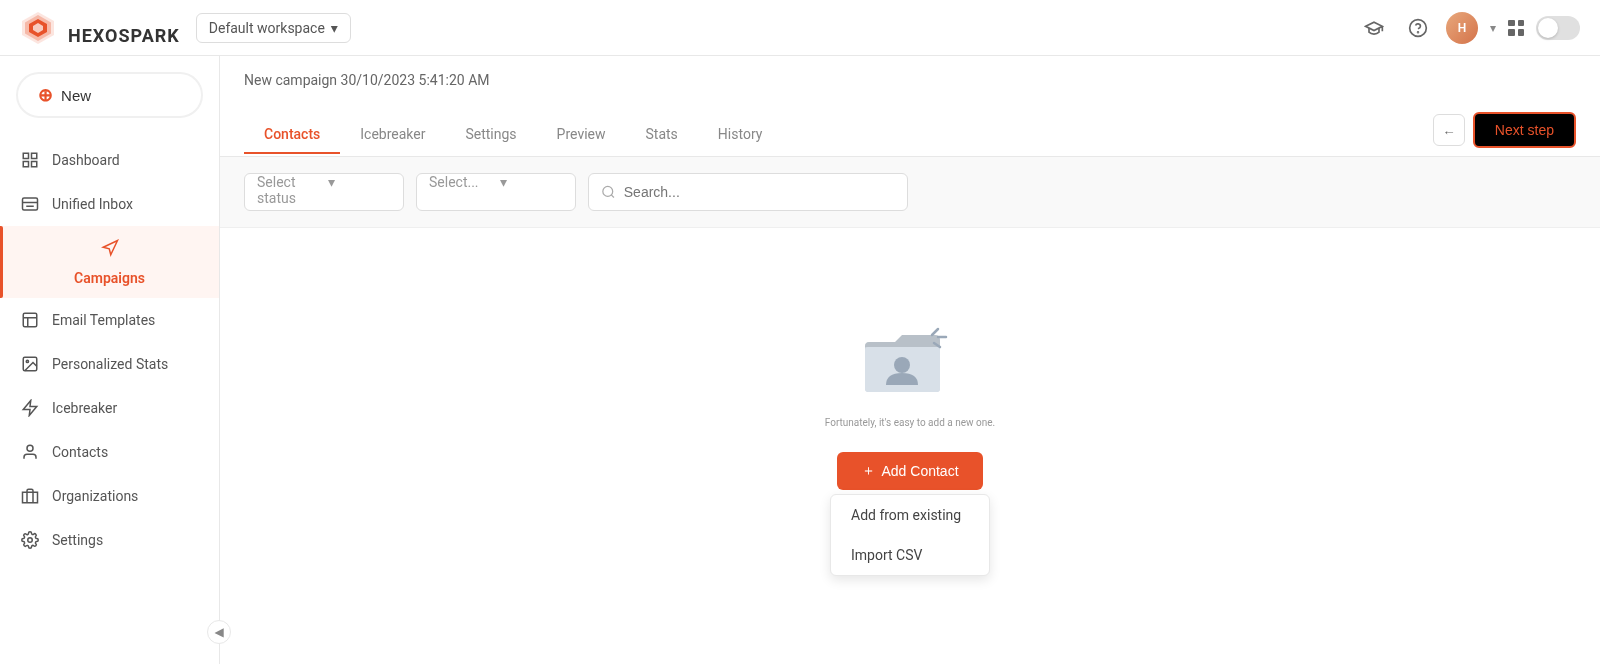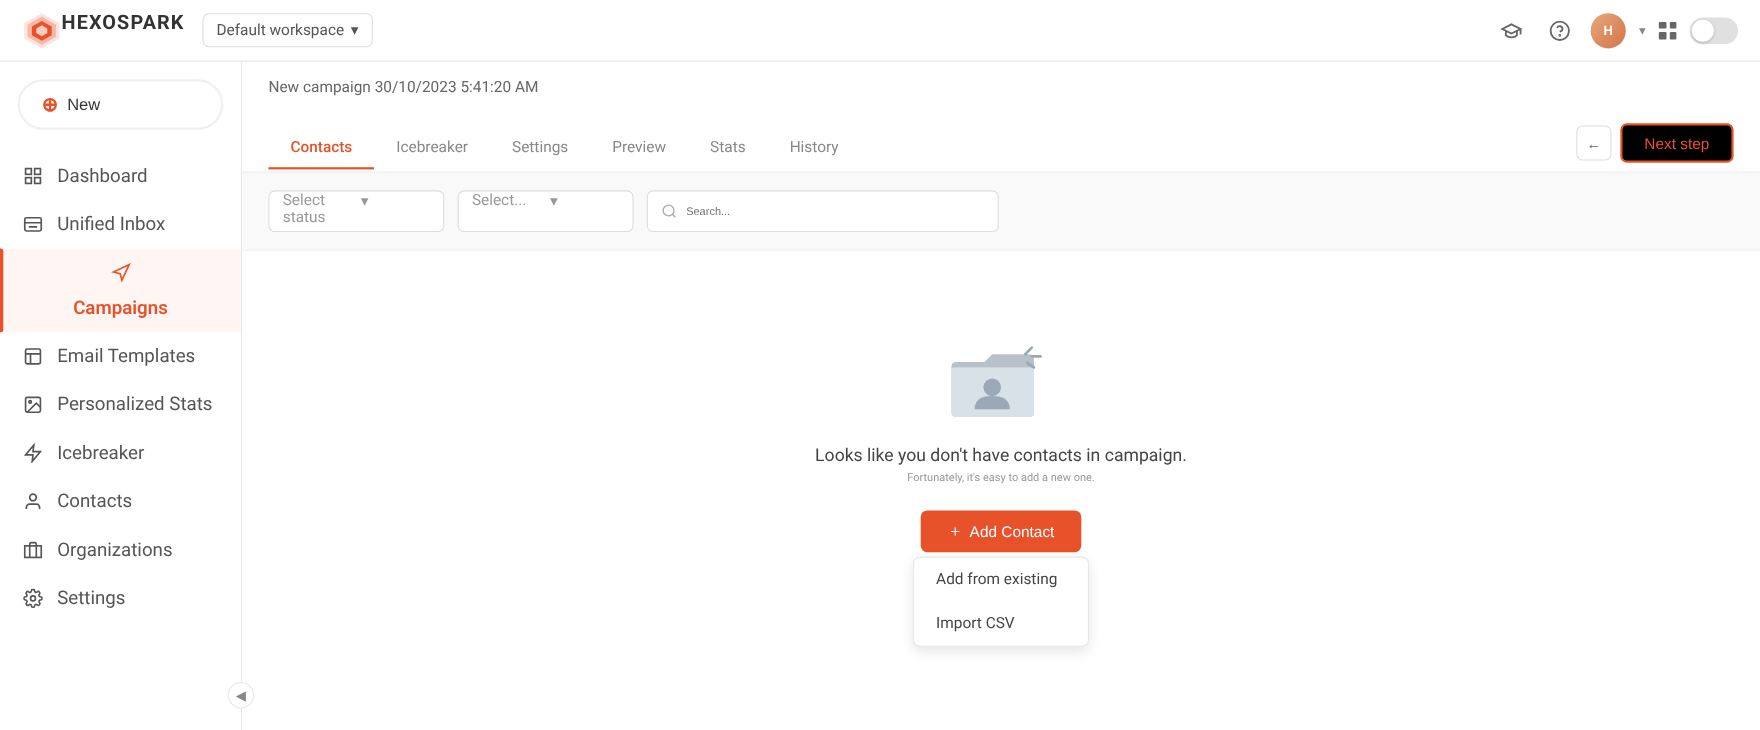--- a/index.html
+++ b/index.html
@@ -18,7 +18,7 @@
       z-index: 100;
     }
     .topnav-left { display: flex; align-items: center; gap: 16px; }
-    .logo { display: flex; align-items: flex-start; gap: 0; }
+    .logo { display: flex; align-items: flex-end; gap: 12px; }
     .logo-icon { width: 36px; height: 36px; }
     .logo-text { font-weight: 700; font-size: 18px; color: #333; letter-spacing: 1px; }
     .workspace-selector {

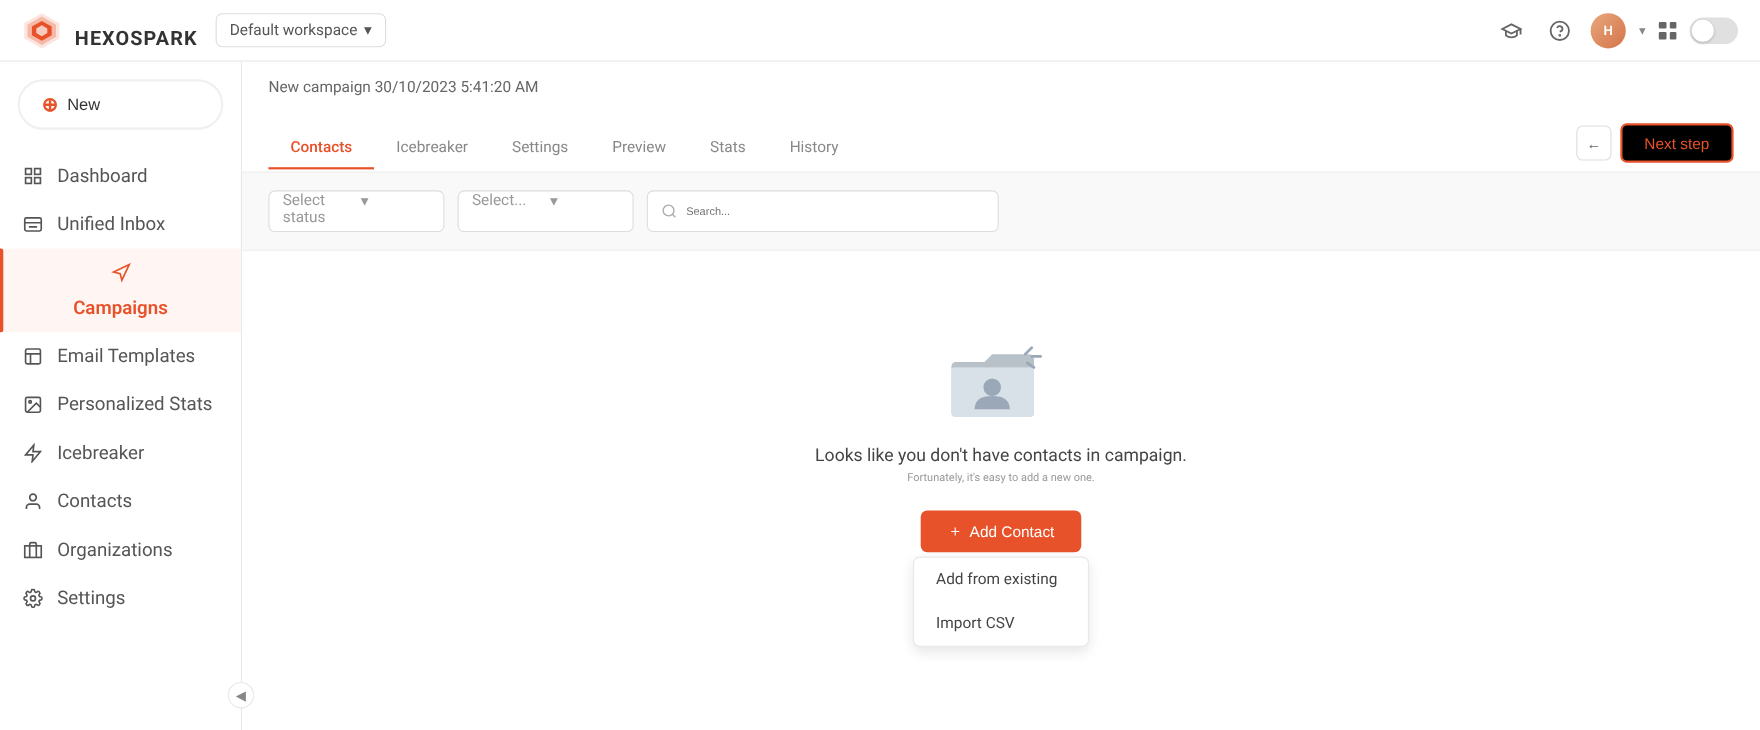--- a/index.html
+++ b/index.html
@@ -60,7 +60,7 @@
     .new-btn .plus-icon { color: #e8522a; font-size: 18px; font-weight: 700; }
     .sidebar-item {
       display: flex; align-items: center; gap: 12px;
-      padding: 12px 20px; cursor: pointer; font-size: 17px; color: #555;
+      padding: 12px 20px; cursor: pointer; font-size: 14px; color: #555;
       border-radius: 0; position: relative; text-align: center;
     }
     .sidebar-item.active { color: #e8522a; background: #fff5f2; flex-direction: column; }

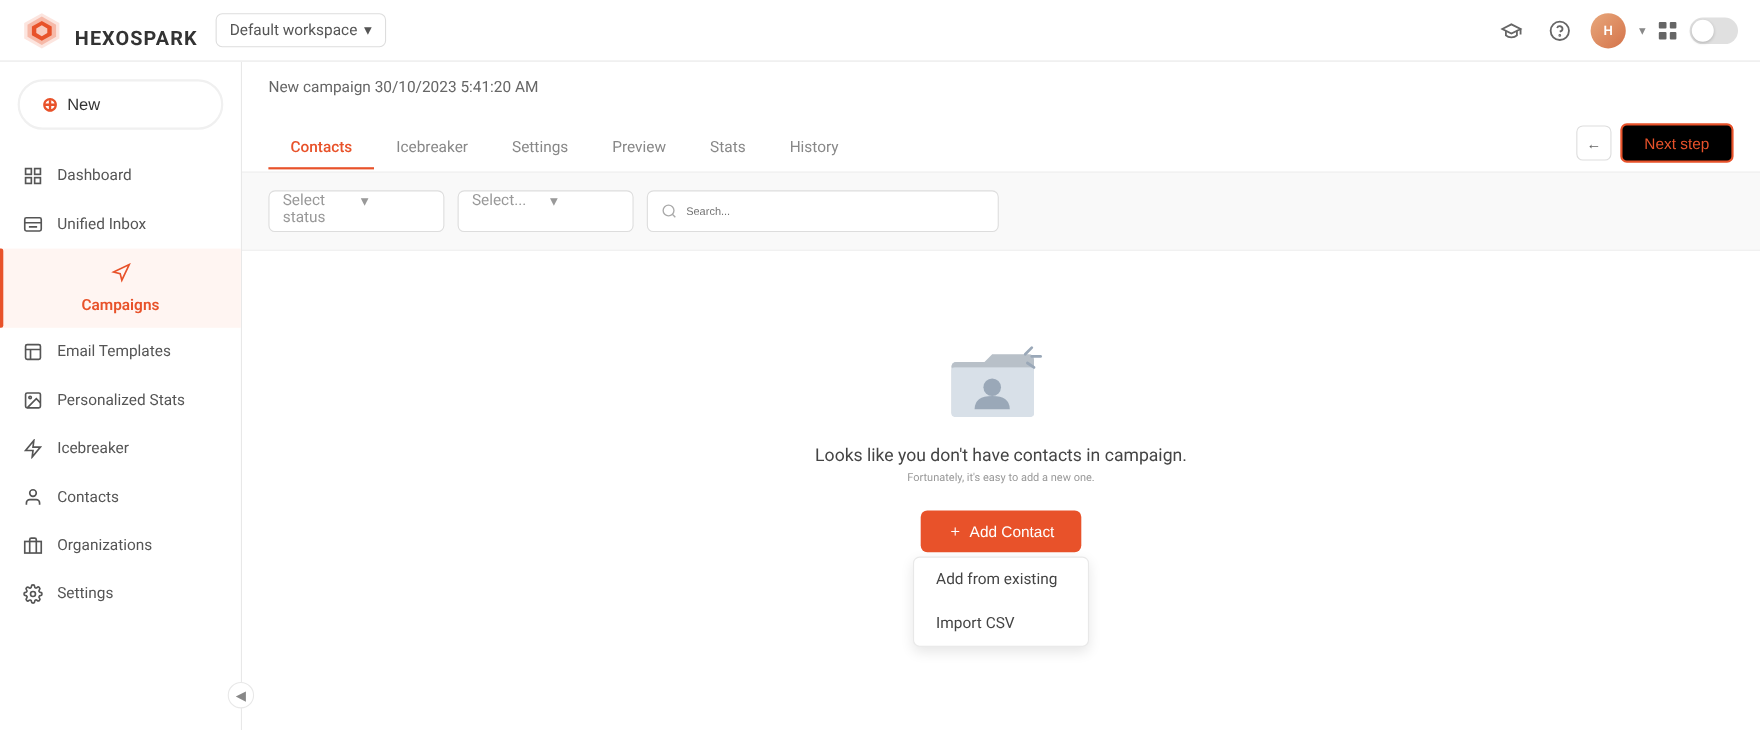--- a/index.html
+++ b/index.html
@@ -105,7 +105,7 @@
       flex: 1; max-width: 320px; height: 38px; border: 1px solid #ddd; border-radius: 6px;
       background: #fff; display: flex; align-items: center; padding: 0 12px; gap: 8px;
     }
-    .search-box input { border: none; outline: none; font-size: 10px; color: #000000; width: 100%; }
+    .search-box input { border: none; outline: none; font-size: 14px; color: #000000; width: 100%; }
 
     
     .empty-state { flex: 1; display: flex; flex-direction: column; align-items: center; justify-content: center; padding: 40px; position: relative; }

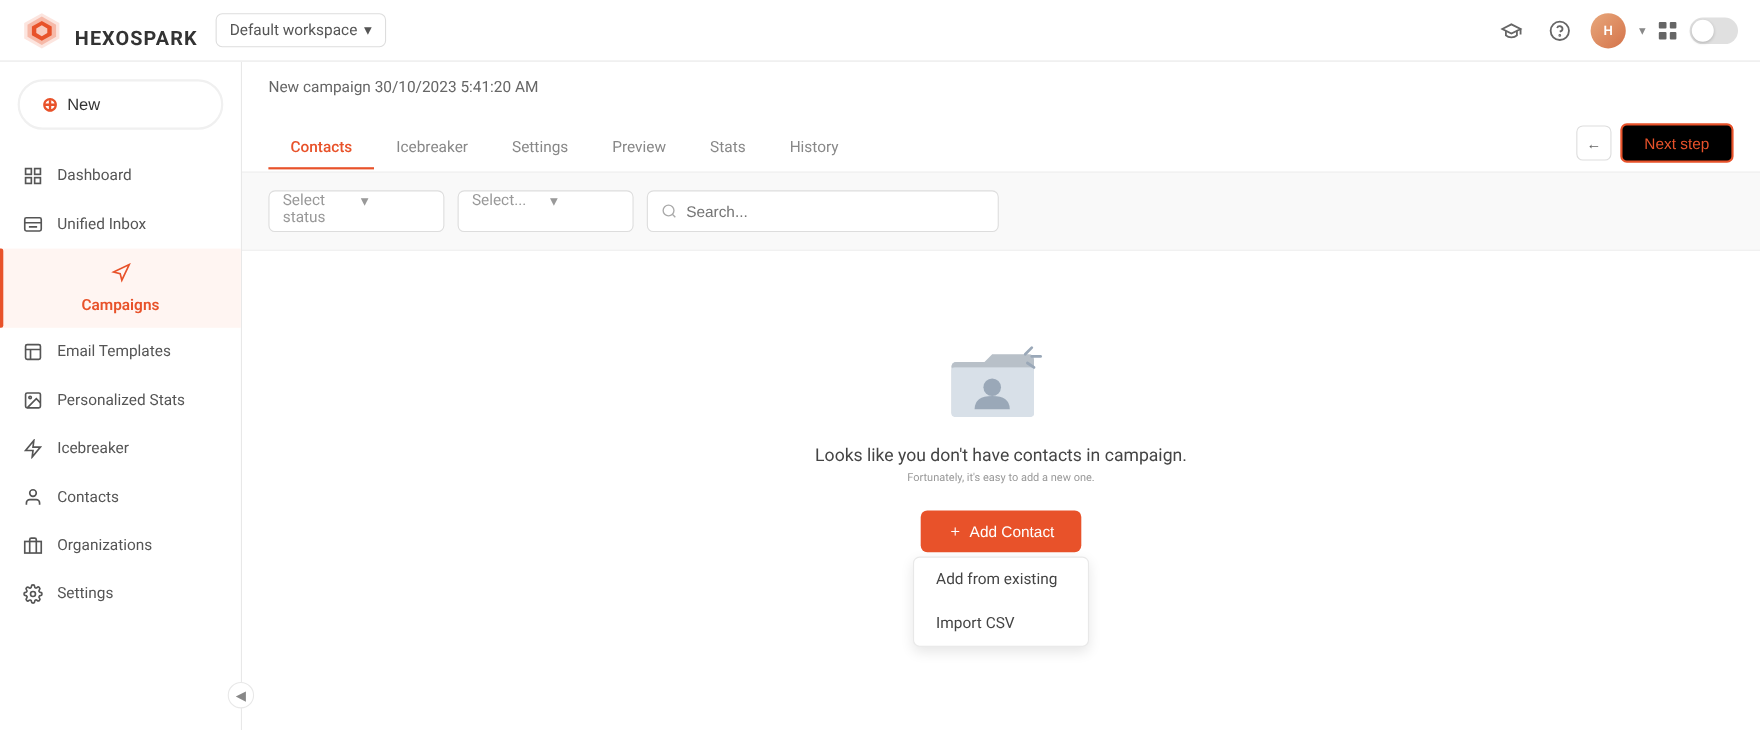--- a/index.html
+++ b/index.html
@@ -330,7 +330,6 @@
         <line x1="74" y1="26" x2="80" y2="30" stroke="#9aa8b8" stroke-width="2.5" stroke-linecap="round"></line>
       </svg>
 
-      <div class="empty-title">Looks like you don't have contacts in campaign.</div>
       <div class="empty-subtitle">Fortunately, it's easy to add a new one.</div>
 
       <div class="add-contact-wrapper">

